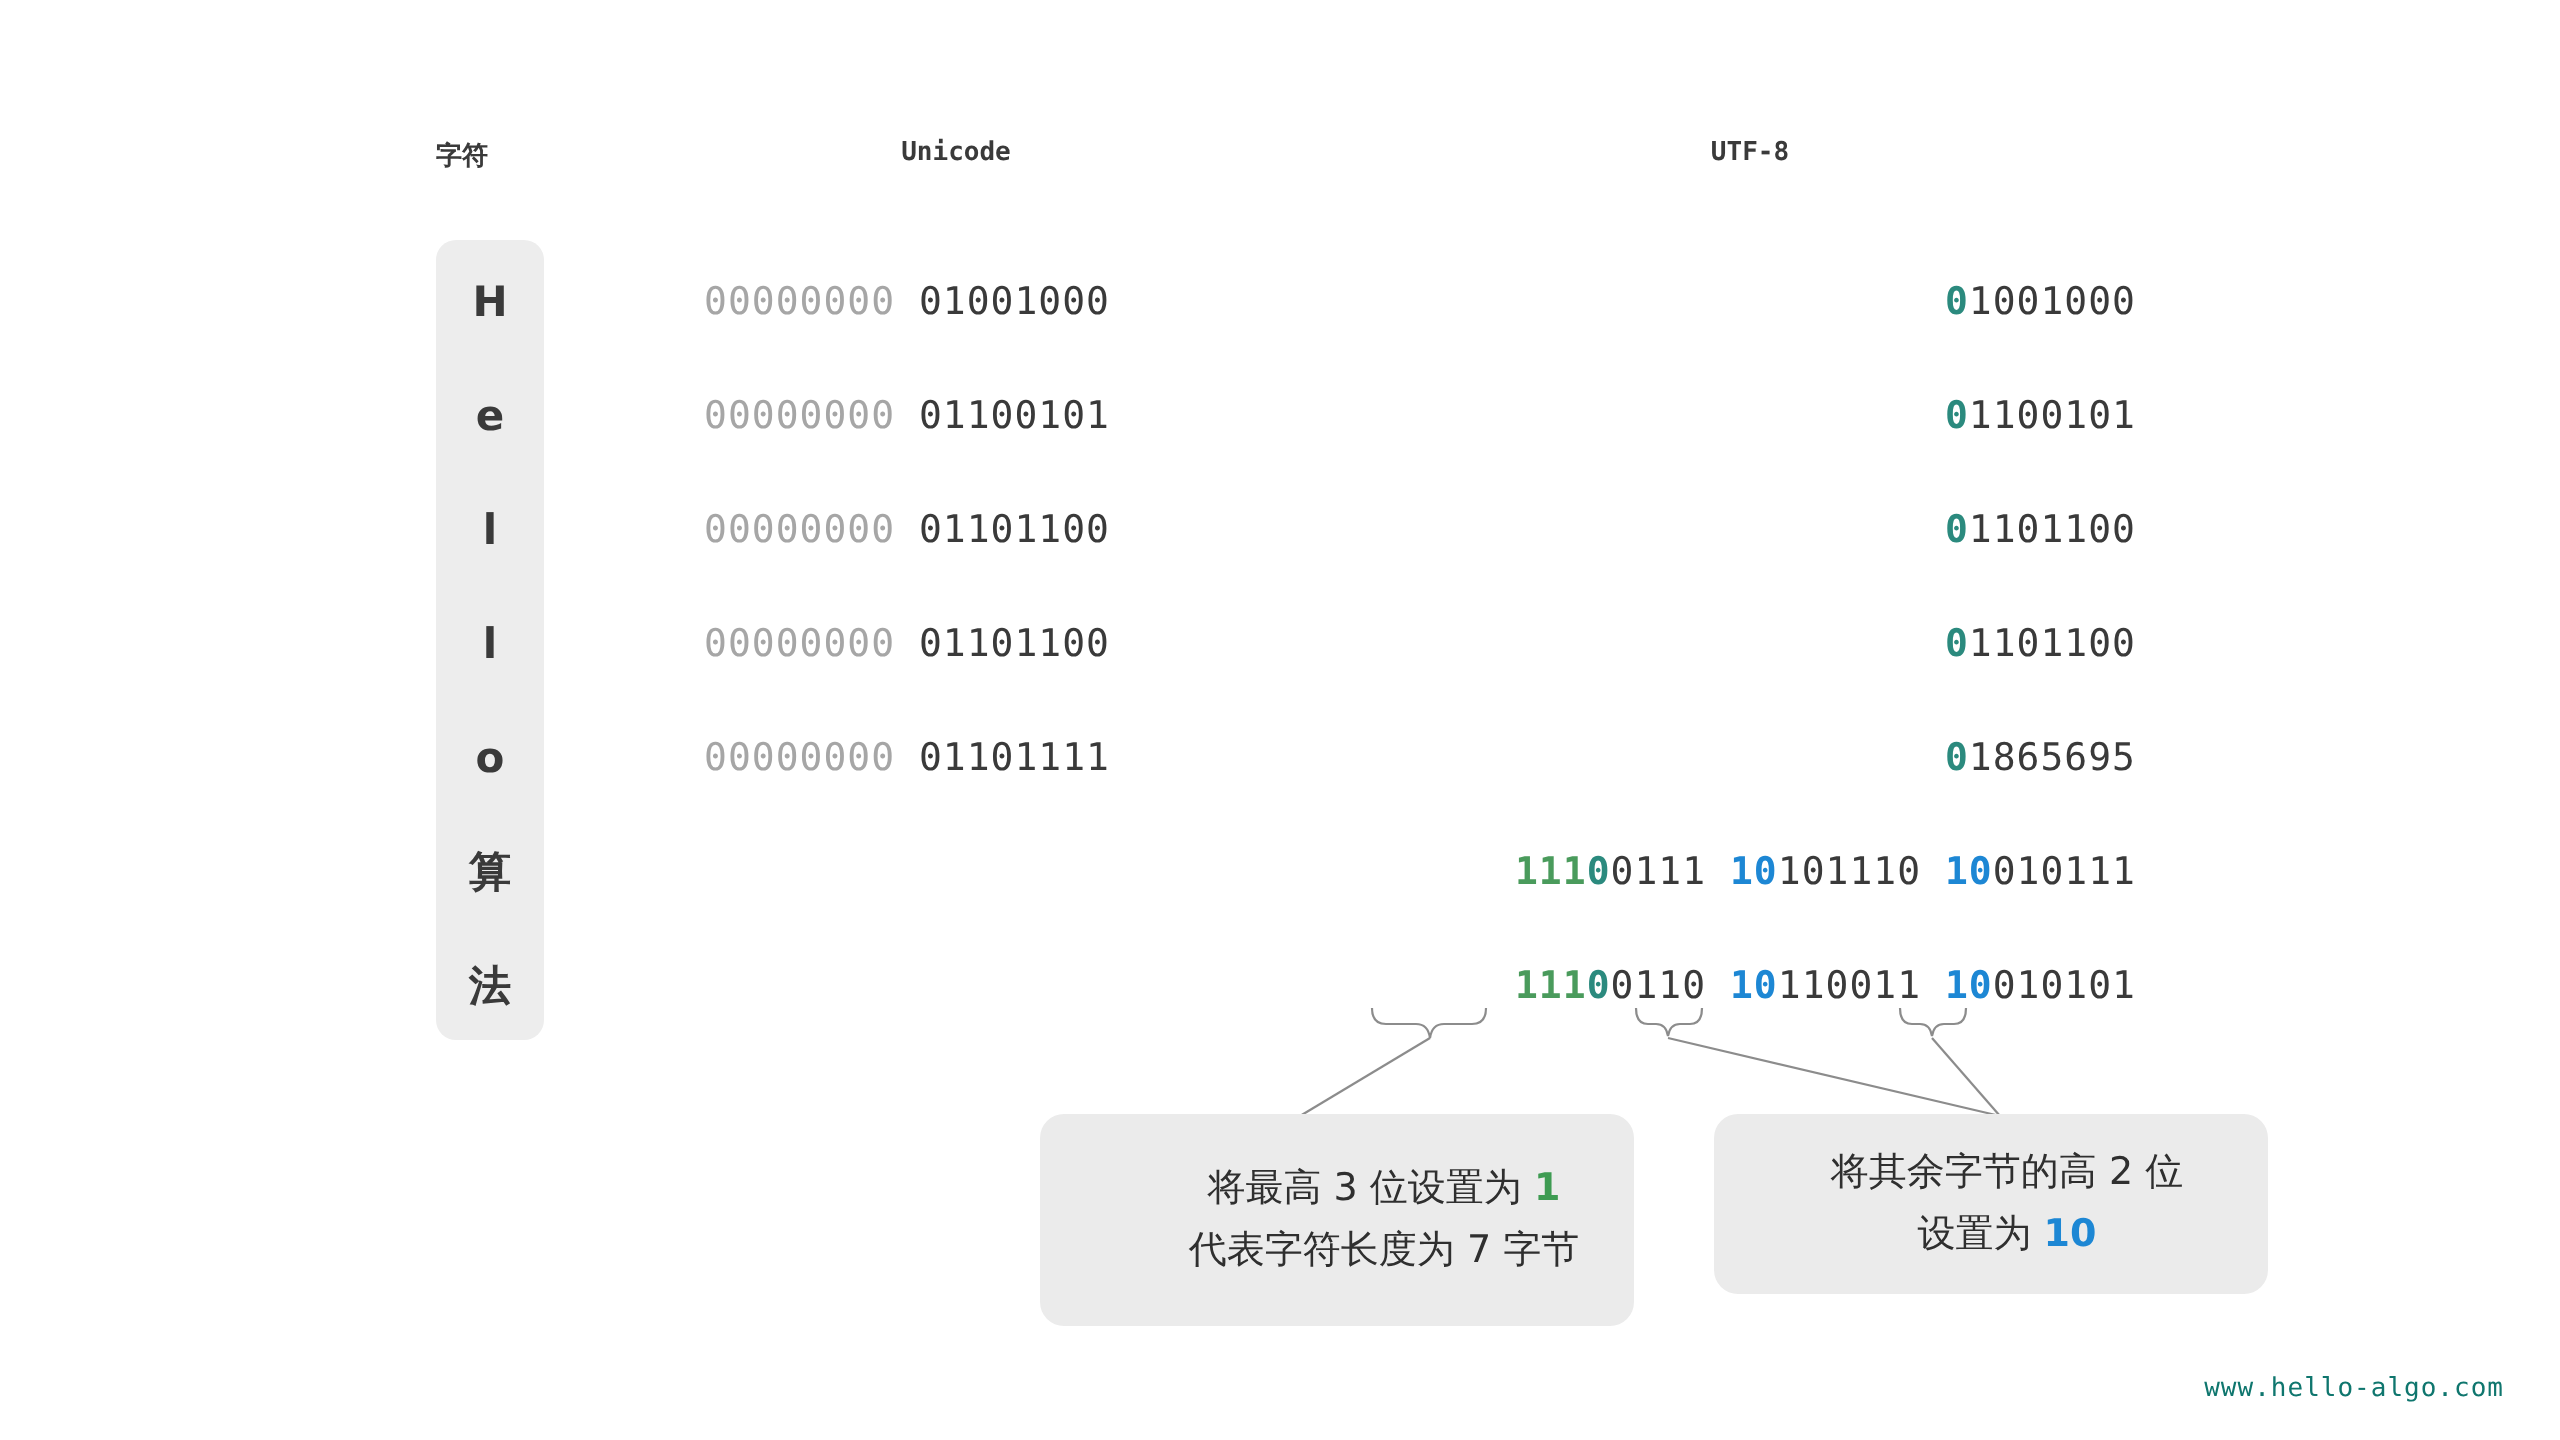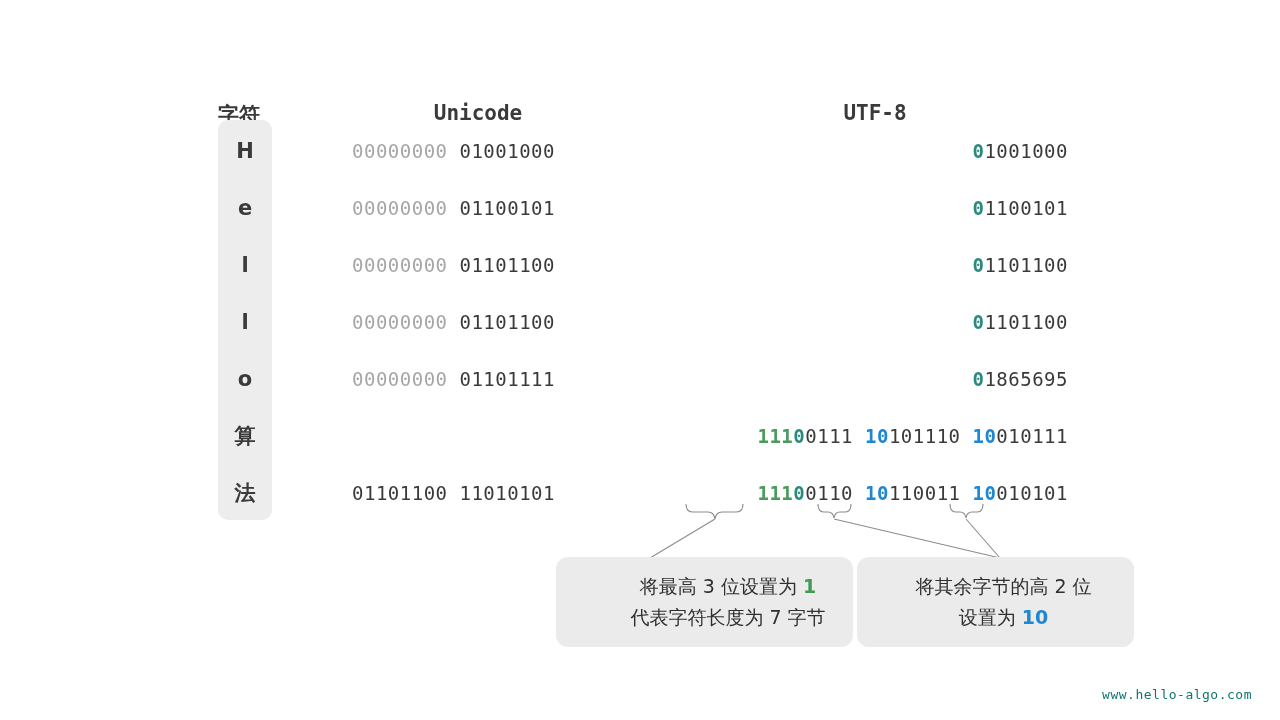--- a/index.html
+++ b/index.html
@@ -28,10 +28,9 @@
     position: absolute;
     font-family: "DejaVu Sans Mono", monospace;
     font-weight: bold;
-    font-size: 21px;
+    font-size: 13px;
     color: #3a3a3a;
     white-space: nowrap;
-    margin-top: 32px;
   }
   .hdr-char {
     left: 218px;

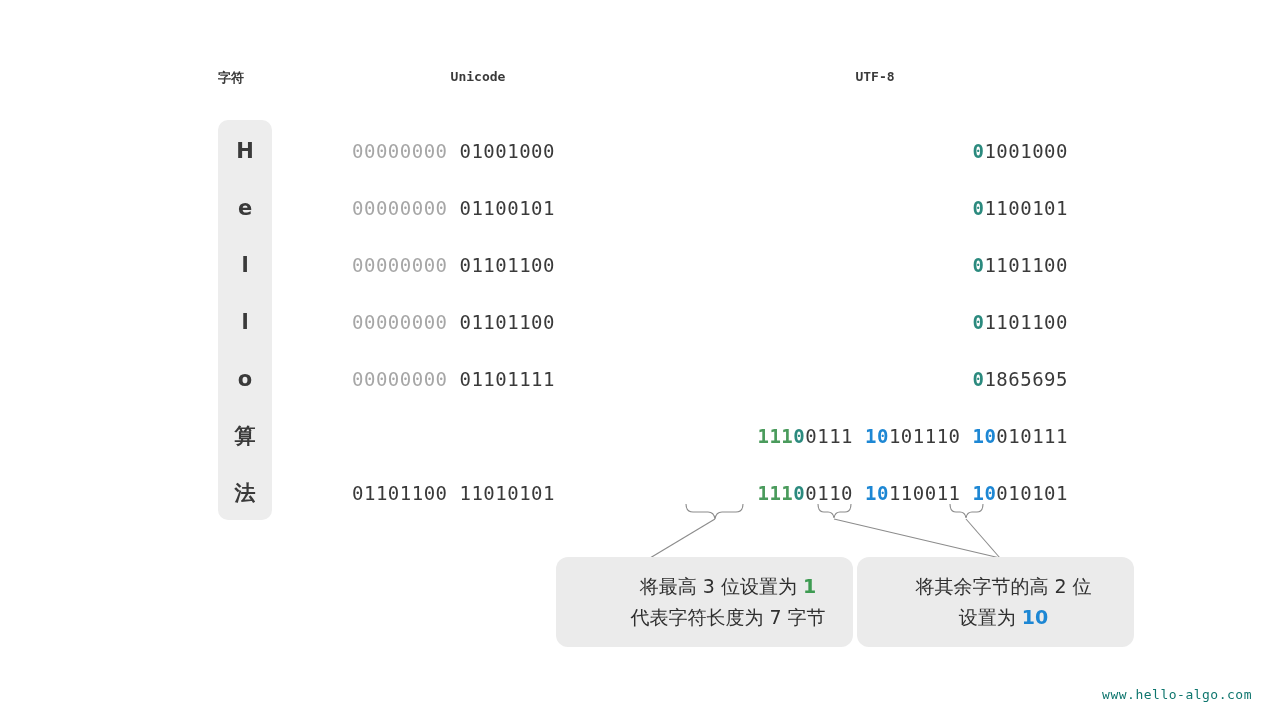--- a/index.html
+++ b/index.html
@@ -212,7 +212,6 @@
       </div>
       <div class="row" style="top: 465px;">
         <div class="cell-char">法</div>
-        <div class="cell-unicode"><span class="b-dark">01101100</span><span class="b-dark"> </span><span class="b-dark">11010101</span></div>
         <div class="cell-utf8"><span class="b-green">111</span><span class="b-teal">0</span><span class="b-dark">0110</span><span class="b-dark"> </span><span class="b-blue">10</span><span class="b-dark">110011</span><span class="b-dark"> </span><span class="b-blue">10</span><span class="b-dark">010101</span></div>
       </div>
     </div>

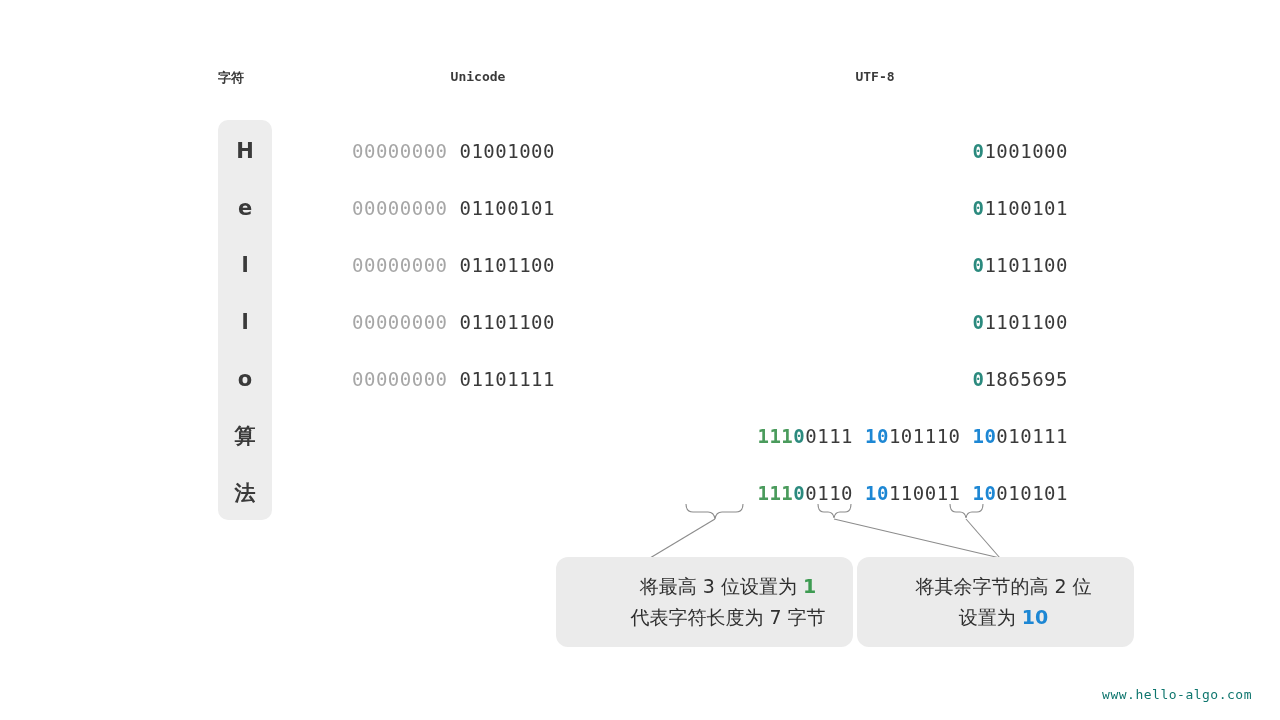--- a/index.html
+++ b/index.html
@@ -134,10 +134,10 @@
     white-space: nowrap;
   }
   #callout-1 {
-    left: 556px;
+    left: 520px;
     top: 557px;
     width: 297px;
-    height: 90px;
+    height: 106px;
     padding-left: 47px;
   }
   #callout-2 {

